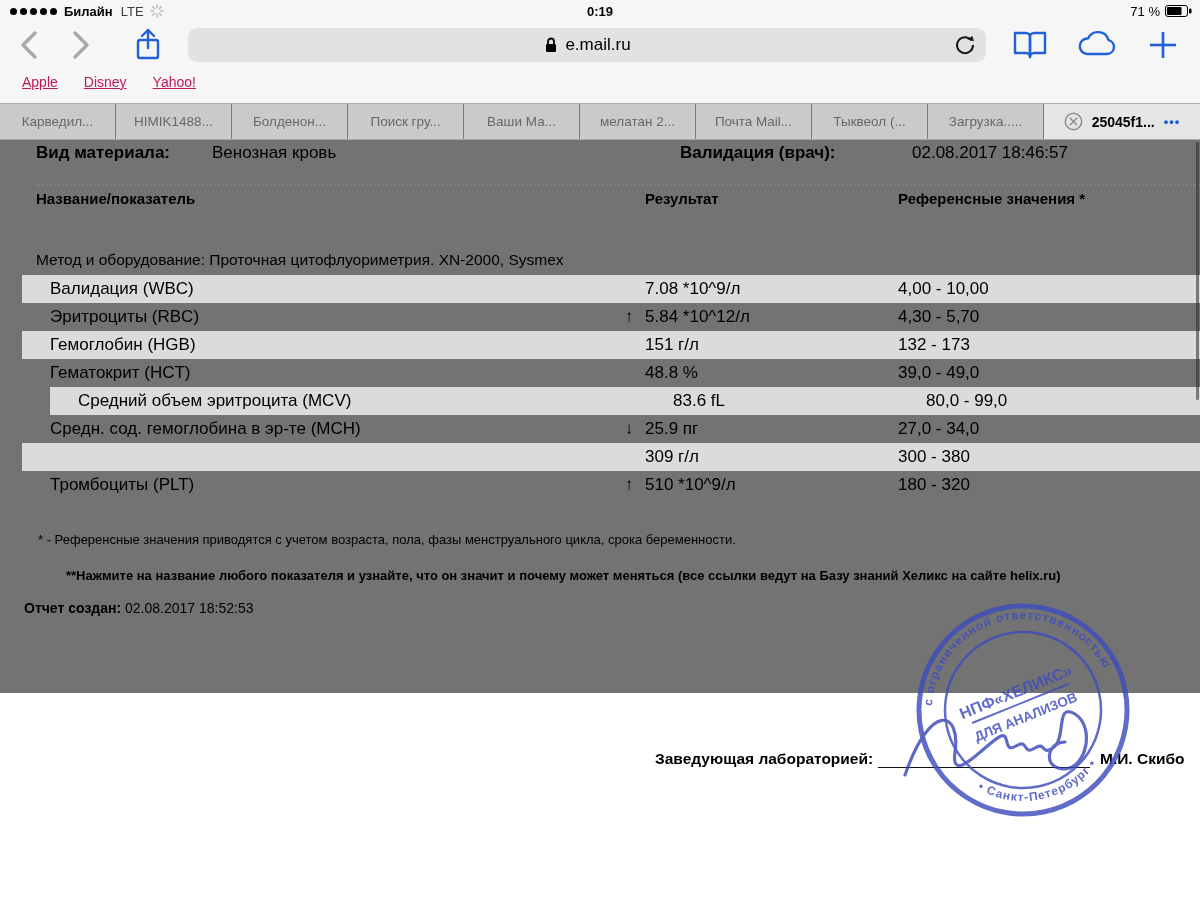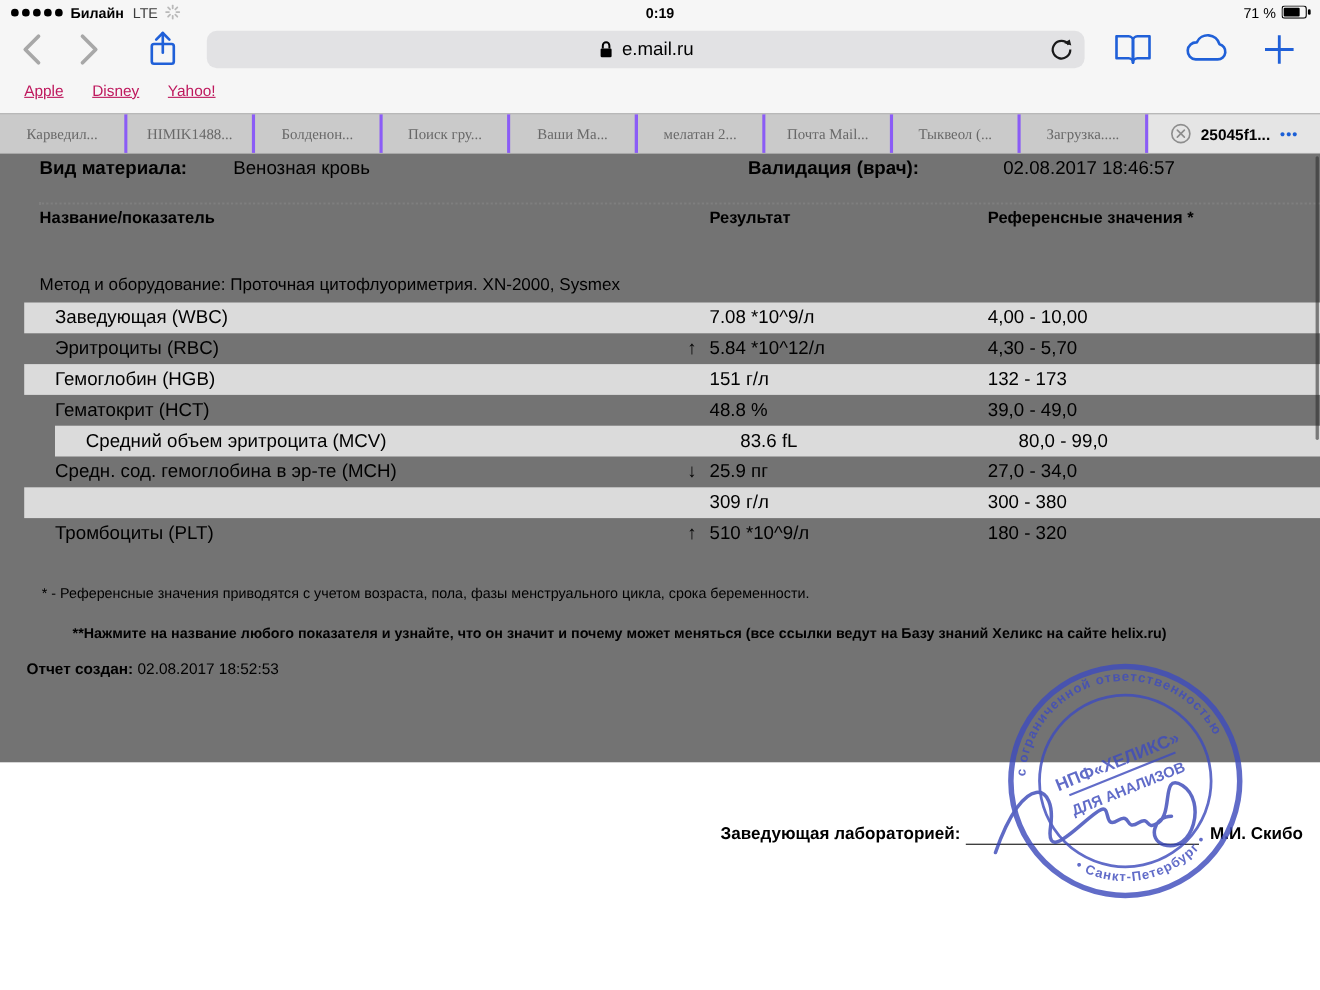--- a/index.html
+++ b/index.html
@@ -32,9 +32,9 @@
   
   .tab-bar { height:37px; display:flex; background:#c4c4c4; border-top:1px solid #adadad; border-bottom:1px solid #a8a8a8; }
   .tab {
-    width:116px; background:#cacaca; border-right:3px solid #8b5cf6;
+    width:116px; background:#cacaca; border-right:1px solid #8b5cf6;
     color:#686868; font-size:13.5px; display:flex; align-items:center; justify-content:center;
-    white-space:nowrap; overflow:hidden; padding:0 6px;font-family:Liberation Serif, serif;
+    white-space:nowrap; overflow:hidden; padding:0 6px;
   }
   .tab-active {
     flex:1; background:#e5e5e5; display:flex; align-items:center; justify-content:center;

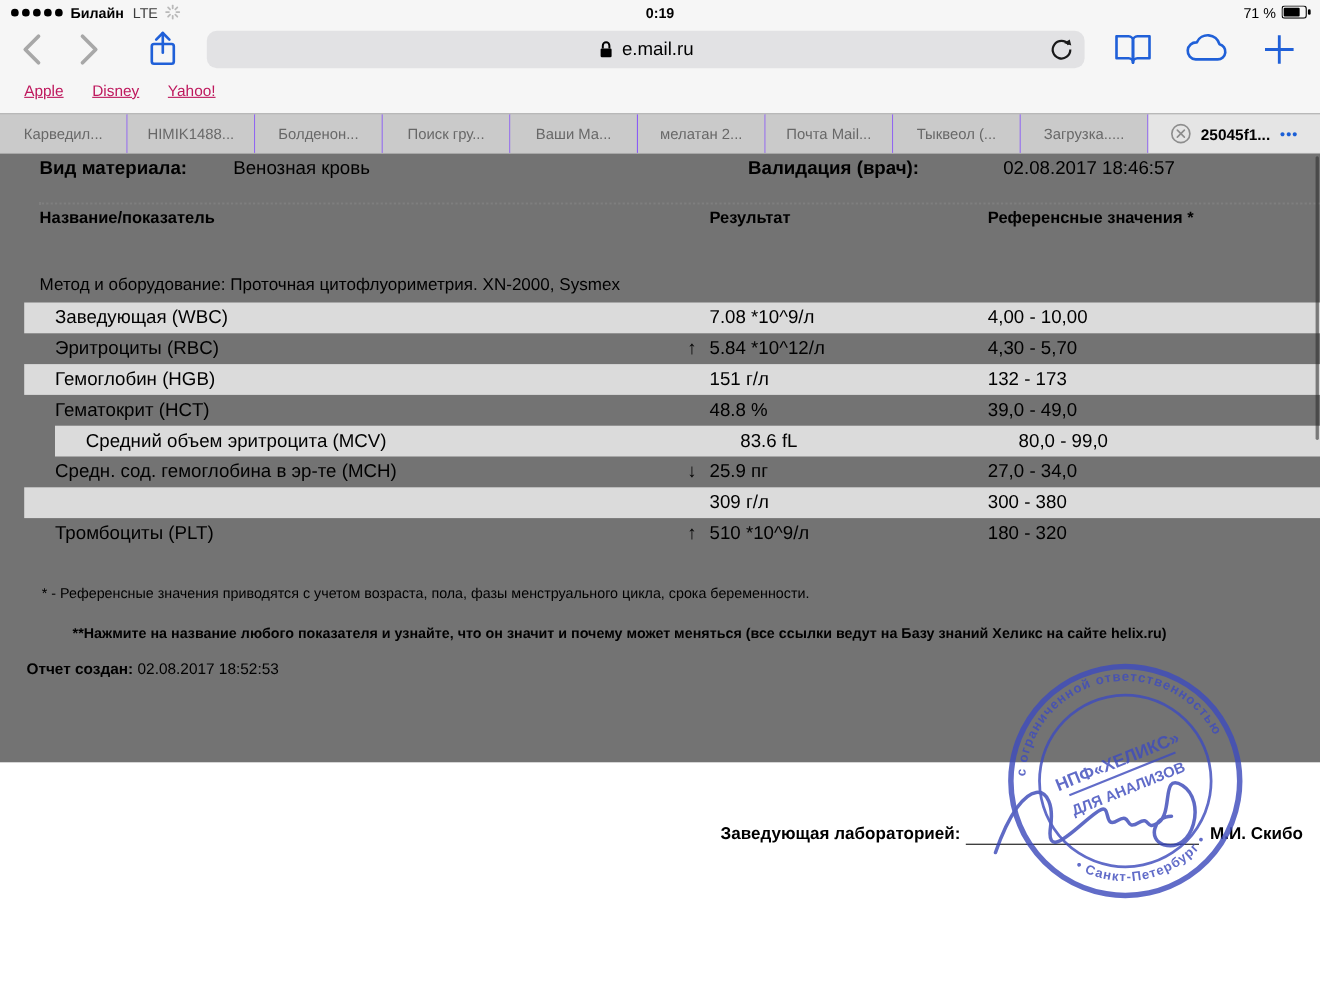--- a/index.html
+++ b/index.html
@@ -219,7 +219,7 @@
   <span class="abs method" style="left:36px; top:111px;">Метод и оборудование:  Проточная цитофлуориметрия. XN-2000, Sysmex</span>
 
   <div class="trow gray" style="top:135px;">
-    <span class="c-name">Заведующая (WBC)</span>
+    <span class="c-name">Валидация (WBC)</span>
     <span class="c-arrow"></span>
     <span class="c-result">7.08 *10^9/л</span>
     <span class="c-ref">4,00 - 10,00</span>

